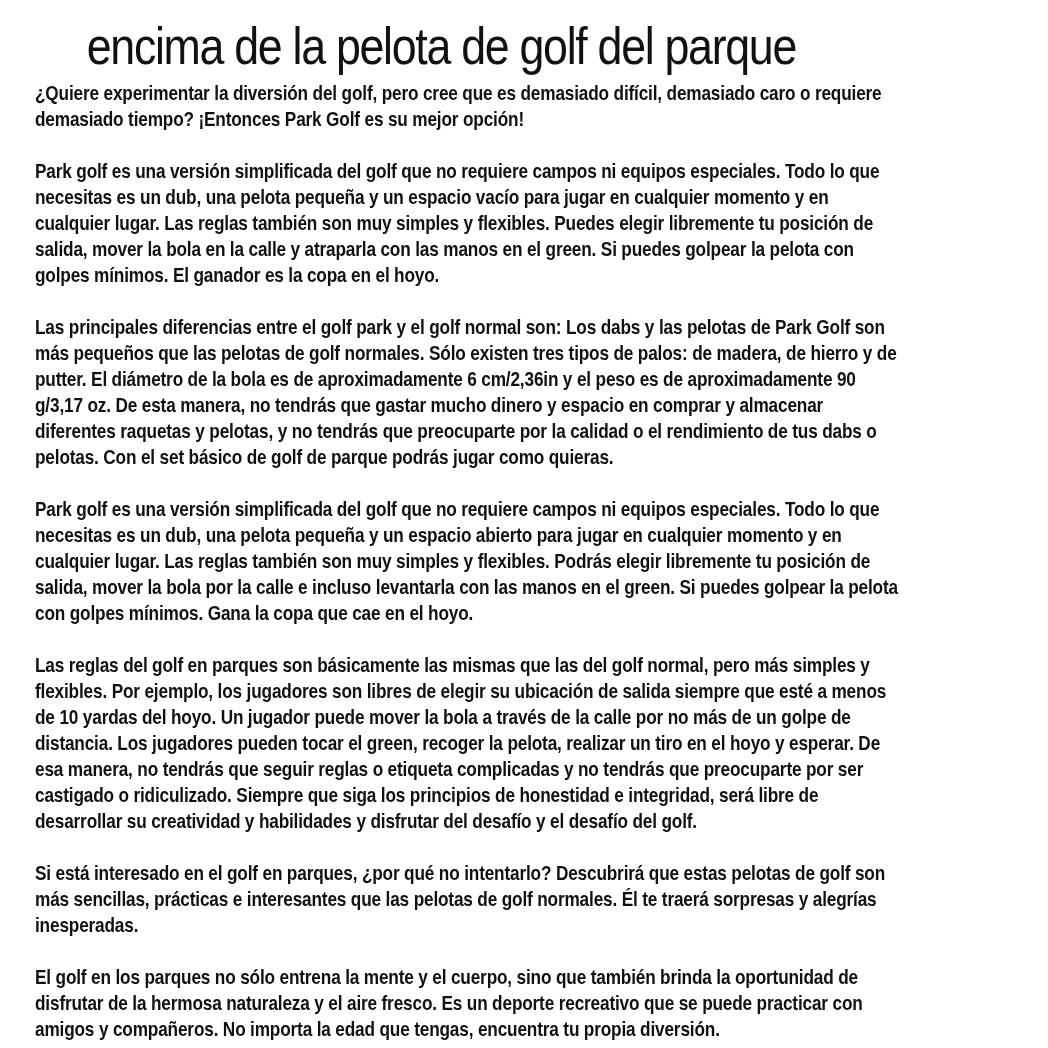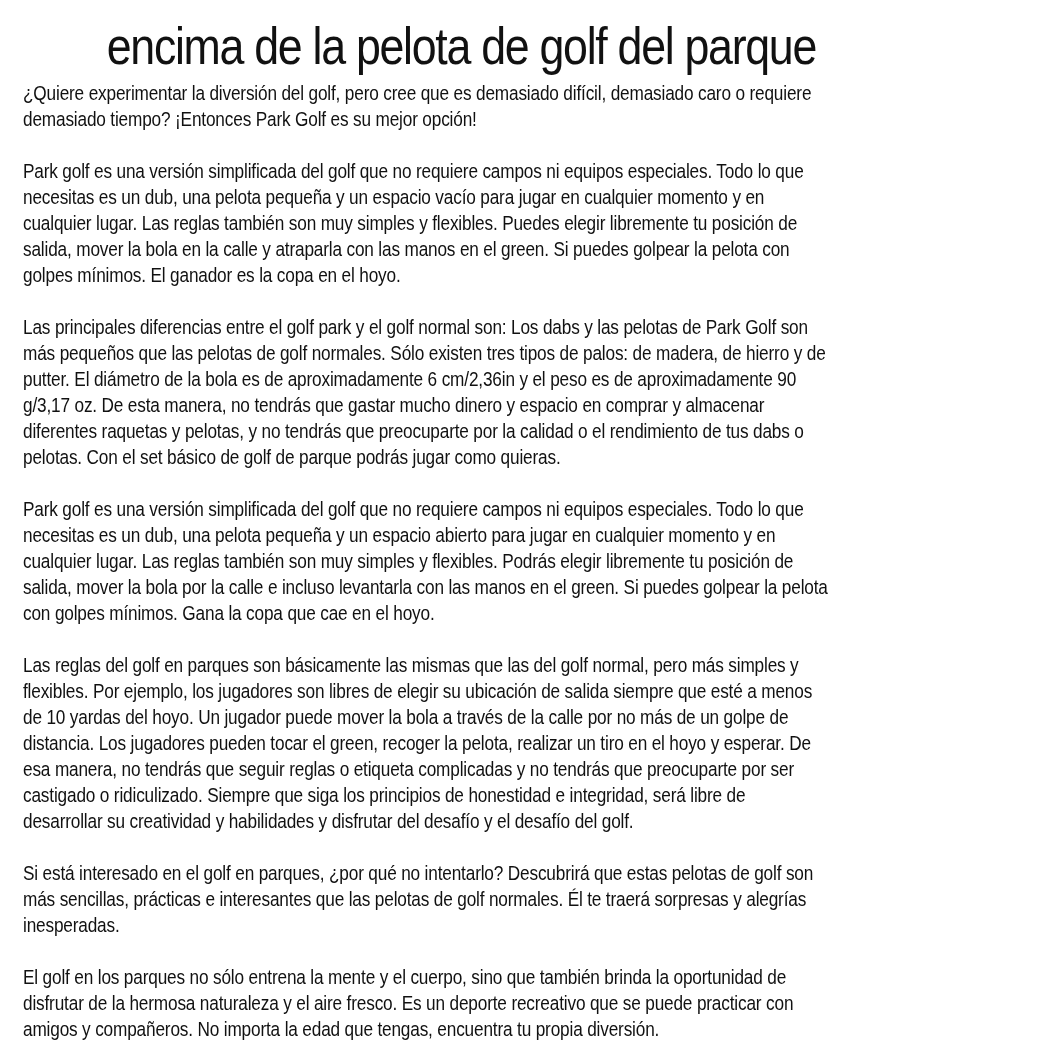--- a/index.html
+++ b/index.html
@@ -27,7 +27,6 @@
       margin: 0;
       letter-spacing: -1.5px;
       white-space: nowrap;
-      padding-left: 20px;
     }
     .title span {
       display: inline-block;

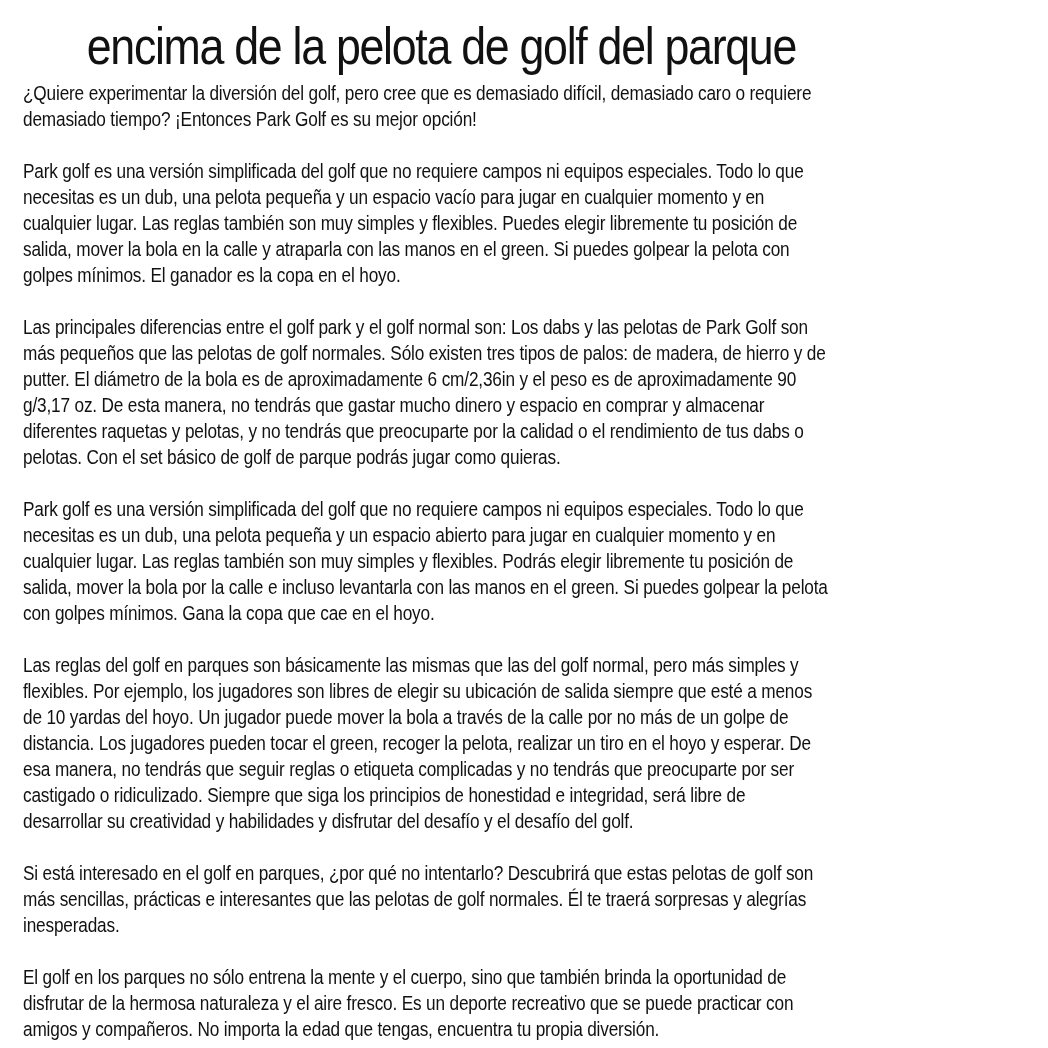--- a/index.html
+++ b/index.html
@@ -40,7 +40,8 @@
       width: 1020px;
     }
     .para {
-      margin: 0 0 26px 5px;
+      margin: 0 0 26px 17px;
+      font-weight: bold;
     }
     .line {
       display: block;

